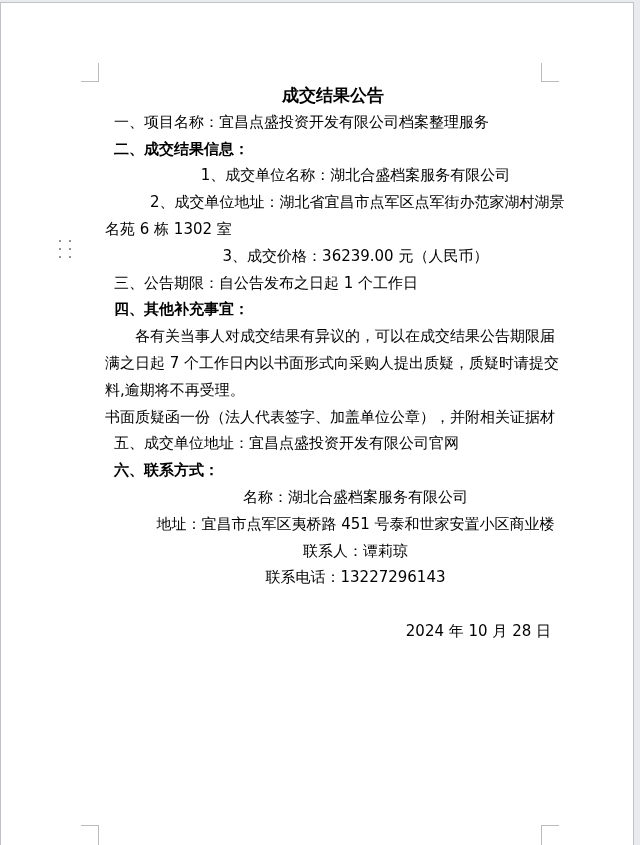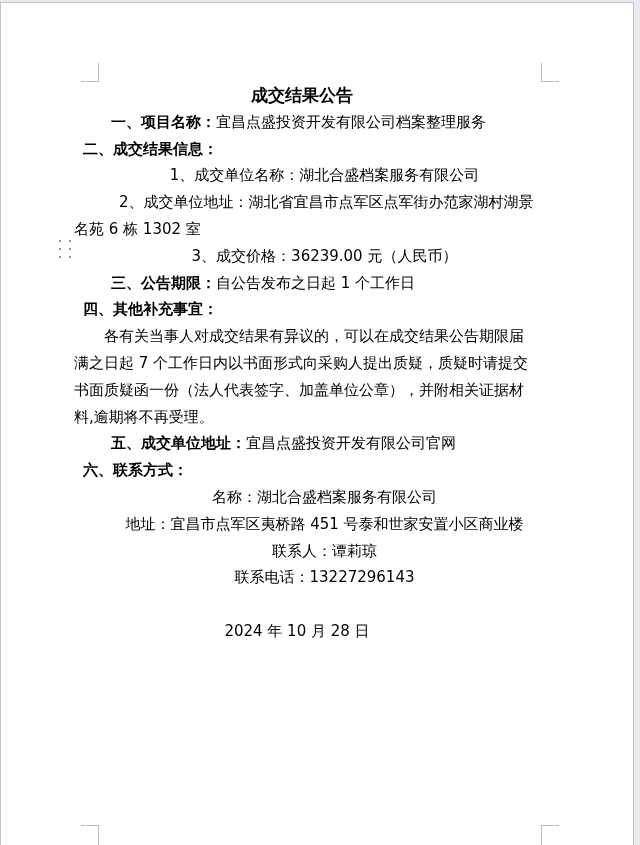--- a/index.html
+++ b/index.html
@@ -28,7 +28,7 @@
   .handle i{display:block;width:2px;height:2px;background:#8f9396;}
   
   .content{
-    position:absolute;left:73px;top:79px;width:456px;
+    position:absolute;left:104px;top:79px;width:456px;
     font-size:15px;line-height:26.8px;
   }
   .content p{margin:0;white-space:nowrap;}

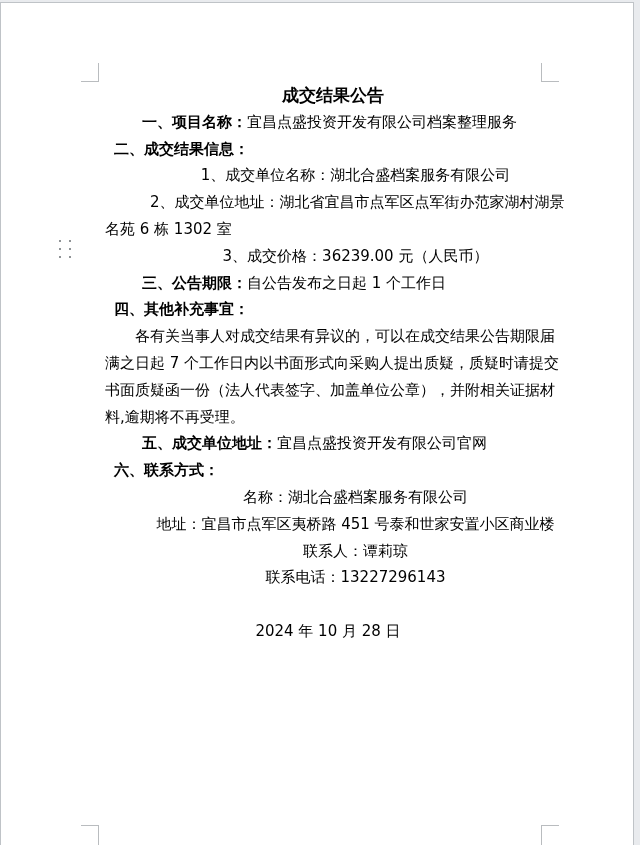--- a/index.html
+++ b/index.html
@@ -34,7 +34,7 @@
   .content p{margin:0;white-space:nowrap;}
   .title{font-size:17px;font-weight:bold;text-align:center;white-space:nowrap;}
   .h{font-weight:bold;padding-left:9px;}
-  .h .lbl{font-weight:bold;margin-left:28px;}
+  .h .lbl{font-weight:normal;}
   .h .txt{font-weight:normal;}
   .sub{padding-left:45px;text-align:center;}
   .body-first{padding-left:30px;}

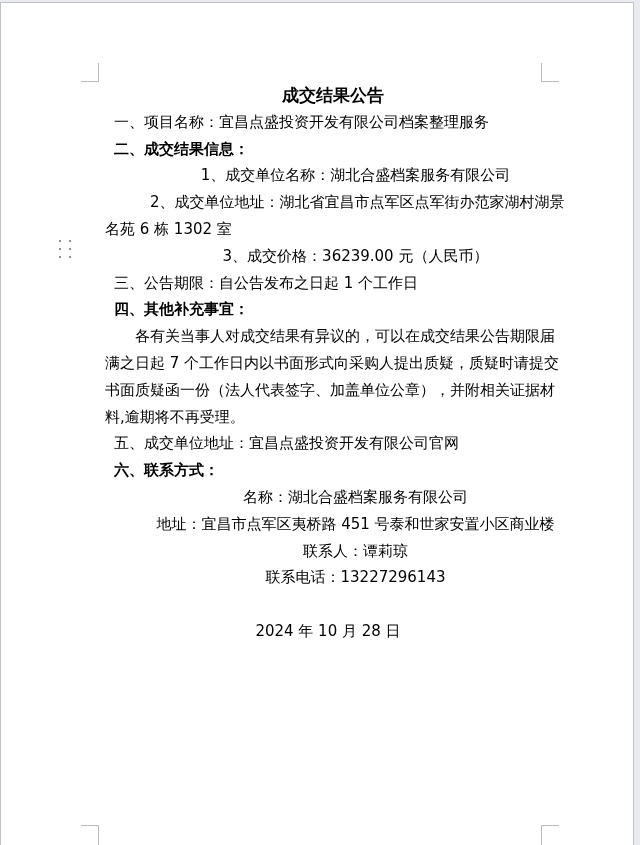--- a/index.html
+++ b/index.html
@@ -81,8 +81,8 @@
 
     <p class="body-first">各有关当事人对成交结果有异议的，可以在成交结果公告期限届</p>
     <p class="cont">满之日起 7 个工作日内以书面形式向采购人提出质疑，质疑时请提交</p>
+    <p class="cont">料,逾期将不再受理。</p>
     <p class="cont">书面质疑函一份（法人代表签字、加盖单位公章），并附相关证据材</p>
-    <p class="cont">料,逾期将不再受理。</p>
 
     <p class="h"><span class="lbl">五、成交单位地址：</span><span class="txt">宜昌点盛投资开发有限公司官网</span></p>
 

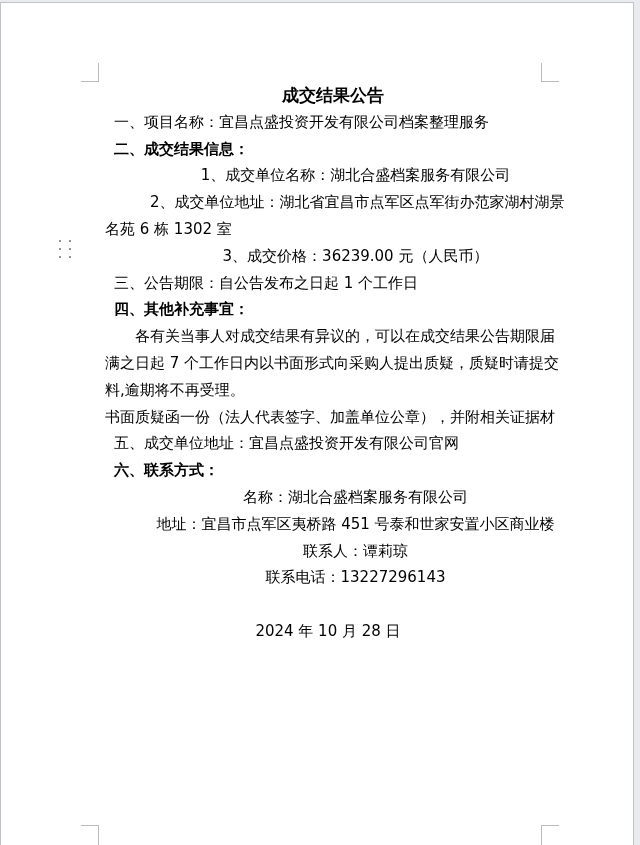--- a/index.html
+++ b/index.html
@@ -39,7 +39,7 @@
   .sub{padding-left:45px;text-align:center;}
   .body-first{padding-left:30px;}
   .cont{padding-left:0;}
-  .date{text-align:center;padding-right:10px;margin-top:26.8px !important;}
+  .date{text-align:right;padding-right:10px;margin-top:26.8px !important;}
 </style>
 </head>
 <body>

